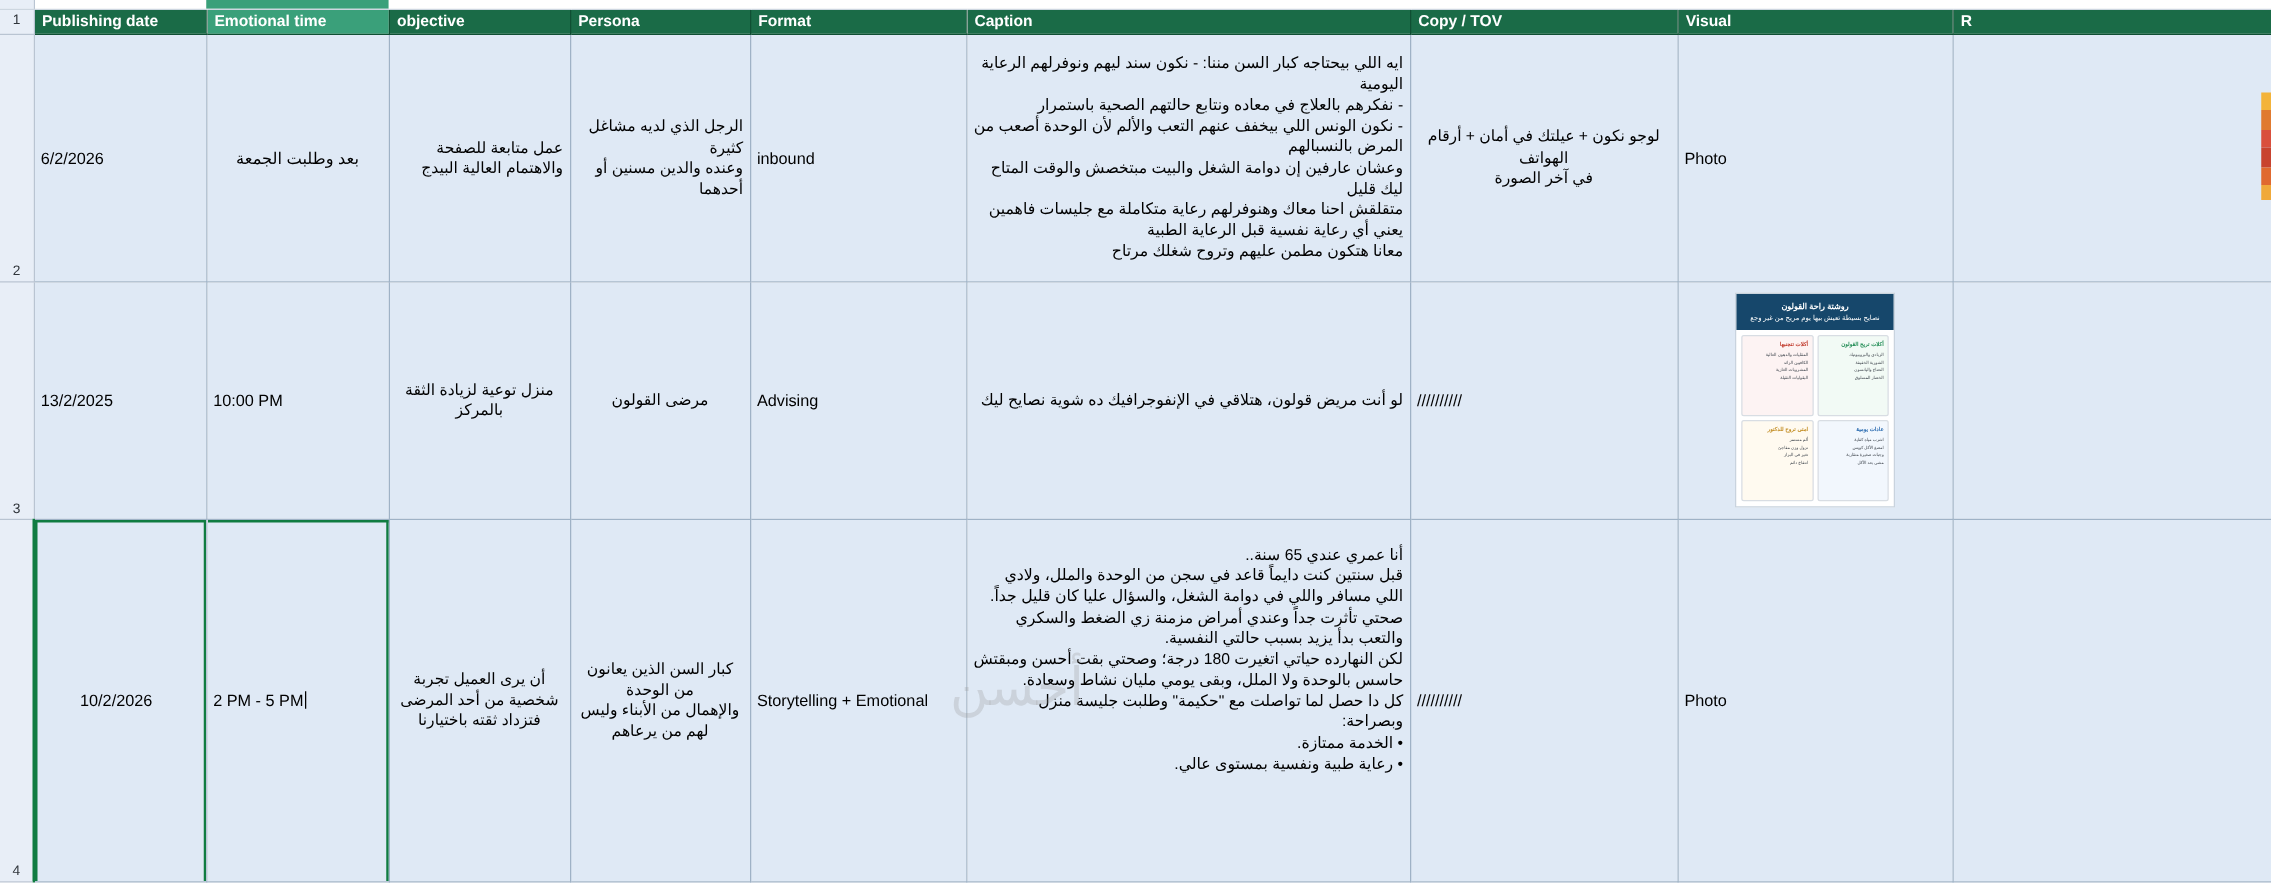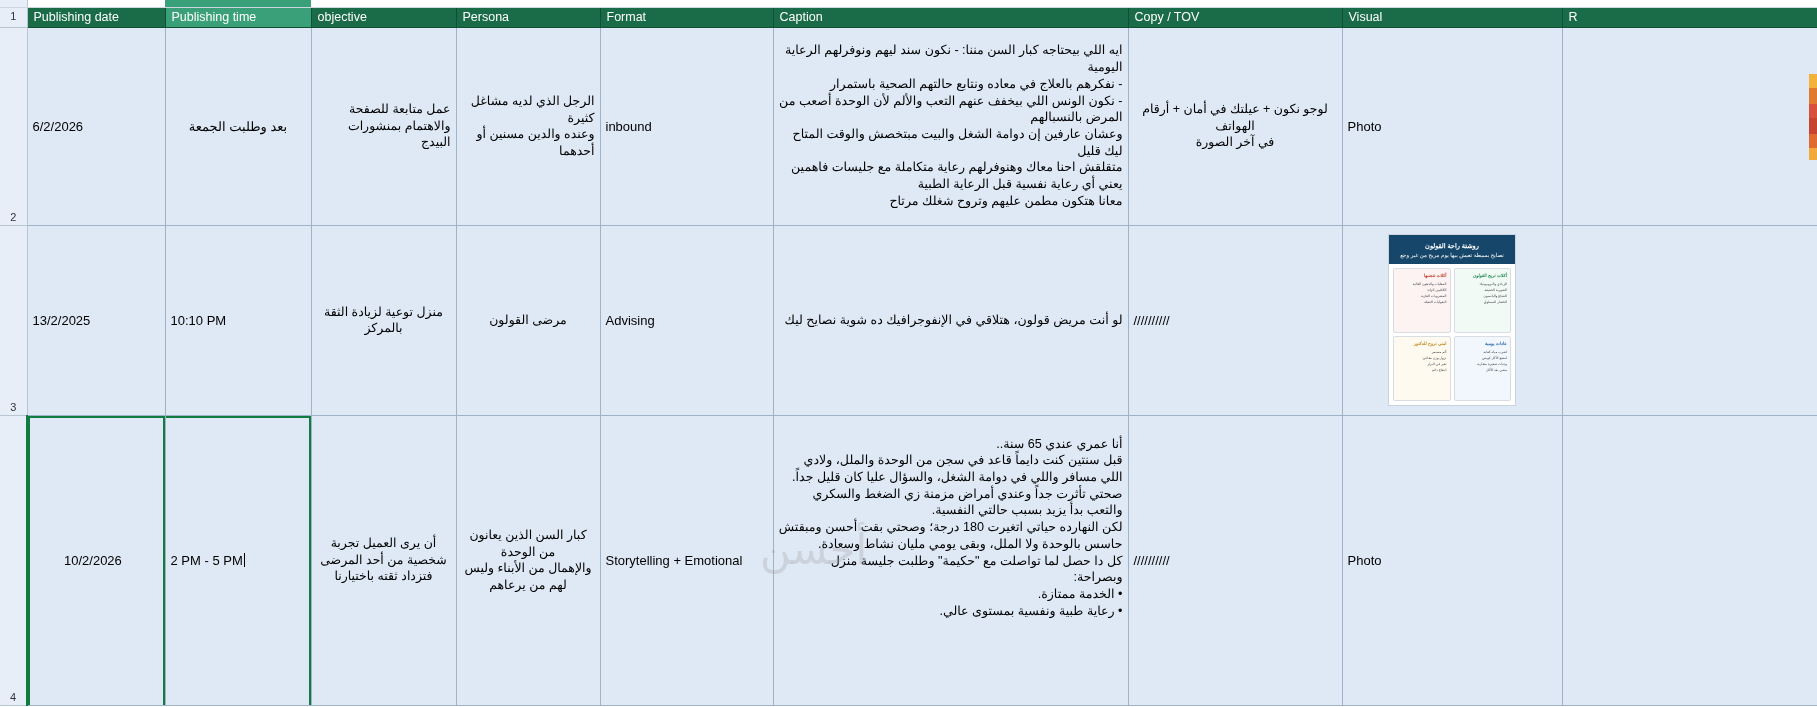--- a/index.html
+++ b/index.html
@@ -50,7 +50,7 @@
     background: #1a6b47;
     color: #ffffff;
     font-size: 12.5px;
-    font-weight: normal;
+    font-weight: bold;
     text-align: left;
     padding: 2px 4px 2px 6px;
     border-right: 1px solid #0f4f33;

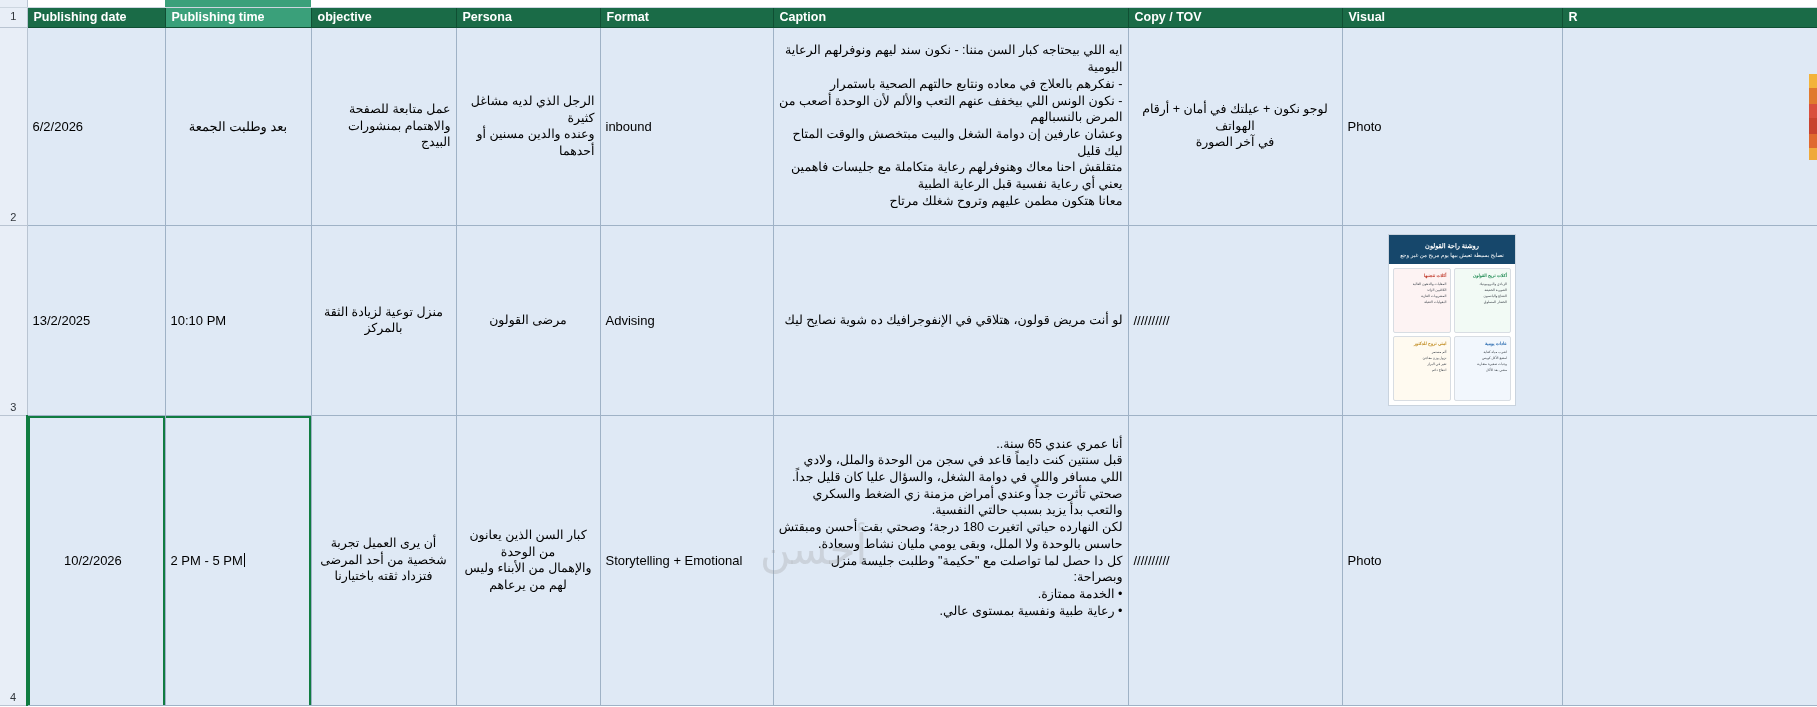--- a/index.html
+++ b/index.html
@@ -207,7 +207,7 @@
       <tr>
         <td class="rowhdr" style="height:20px;vertical-align:middle;">1</td>
         <td class="hdr-cell">Publishing date</td>
-        <td class="hdr-cell sel">Publishing time</td>
+        <td class="hdr-cell sel">Emotional time</td>
         <td class="hdr-cell">objective</td>
         <td class="hdr-cell">Persona</td>
         <td class="hdr-cell">Format</td>

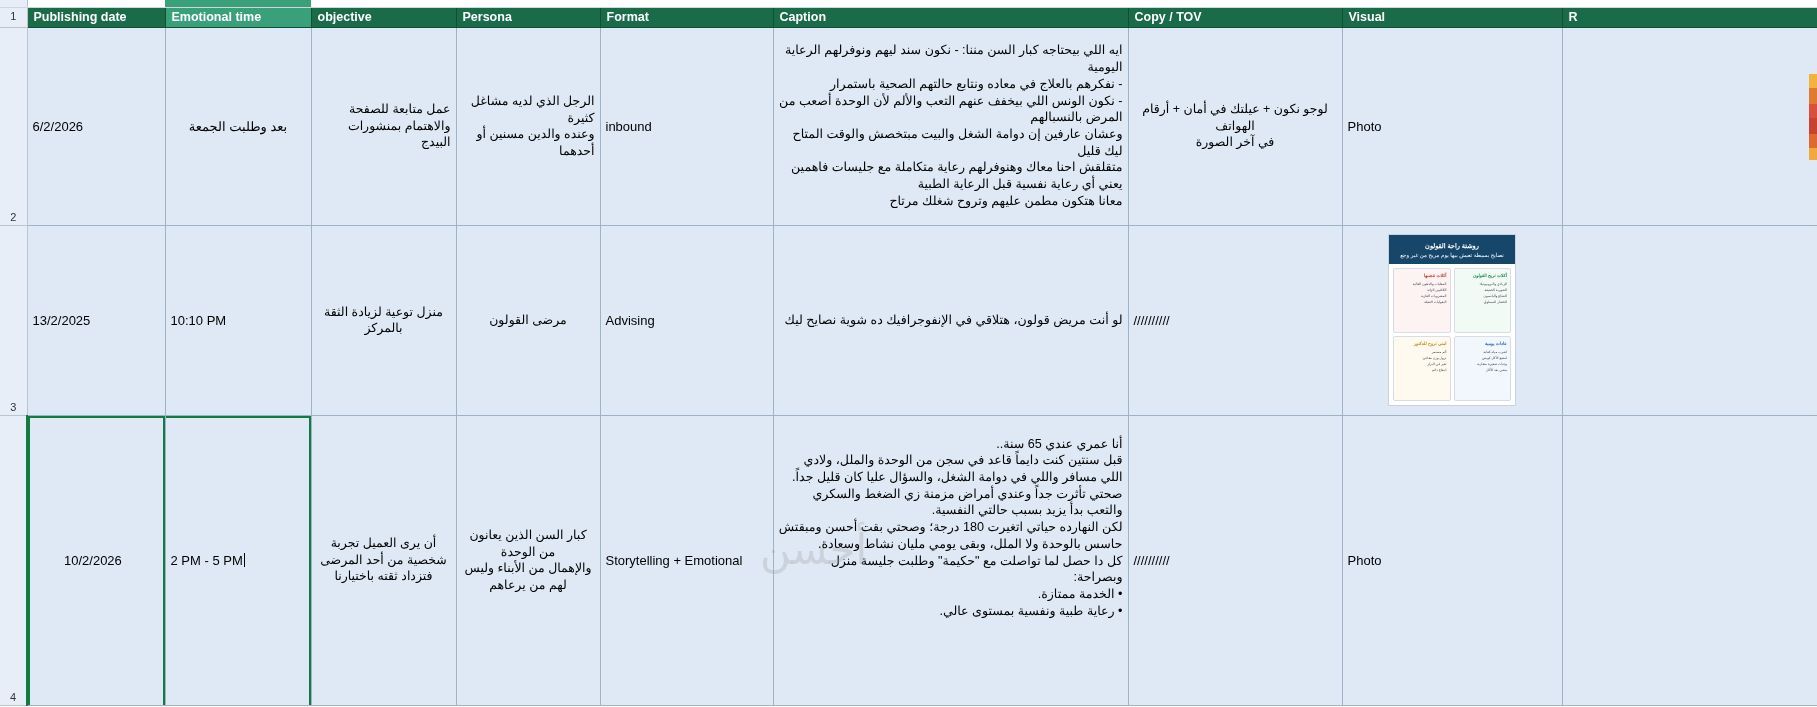--- a/index.html
+++ b/index.html
@@ -221,7 +221,7 @@
         <td class="rowhdr" style="height:198px;">2</td>
         <td class="data-cell ctr">6/2/2026</td>
         <td class="data-cell rtl-ctr">بعد وطلبت الجمعة</td>
-        <td class="data-cell rtl small nowrapish">عمل متابعة للصفحة والاهتمام بمنشورات البيدج</td>
+        <td class="data-cell rtl small nowrapish">عمل متابعة للصفحة والاهتمام العالية البيدج</td>
         <td class="data-cell rtl small nowrapish">الرجل الذي لديه مشاغل كثيرة
 وعنده والدين مسنين أو أحدهما</td>
         <td class="data-cell ctr">inbound</td>

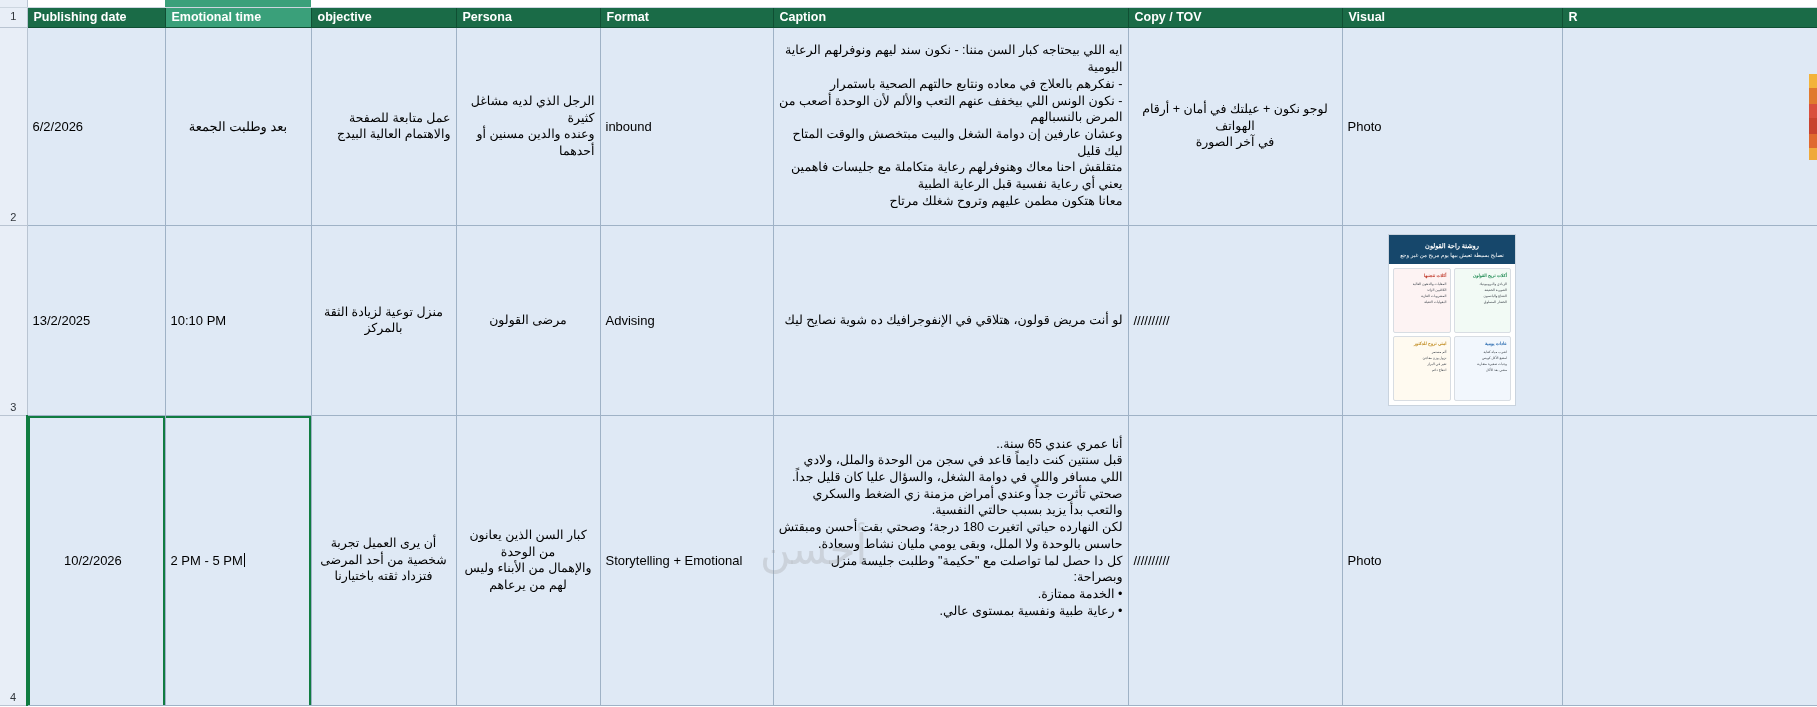--- a/index.html
+++ b/index.html
@@ -240,7 +240,7 @@
       <tr>
         <td class="rowhdr" style="height:190px;">3</td>
         <td class="data-cell ctr">13/2/2025</td>
-        <td class="data-cell ctr">10:10 PM</td>
+        <td class="data-cell ctr">10:00 PM</td>
         <td class="data-cell rtl-ctr small nowrapish">منزل توعية لزيادة الثقة بالمركز</td>
         <td class="data-cell rtl-ctr small">مرضى القولون</td>
         <td class="data-cell ctr">Advising</td>

